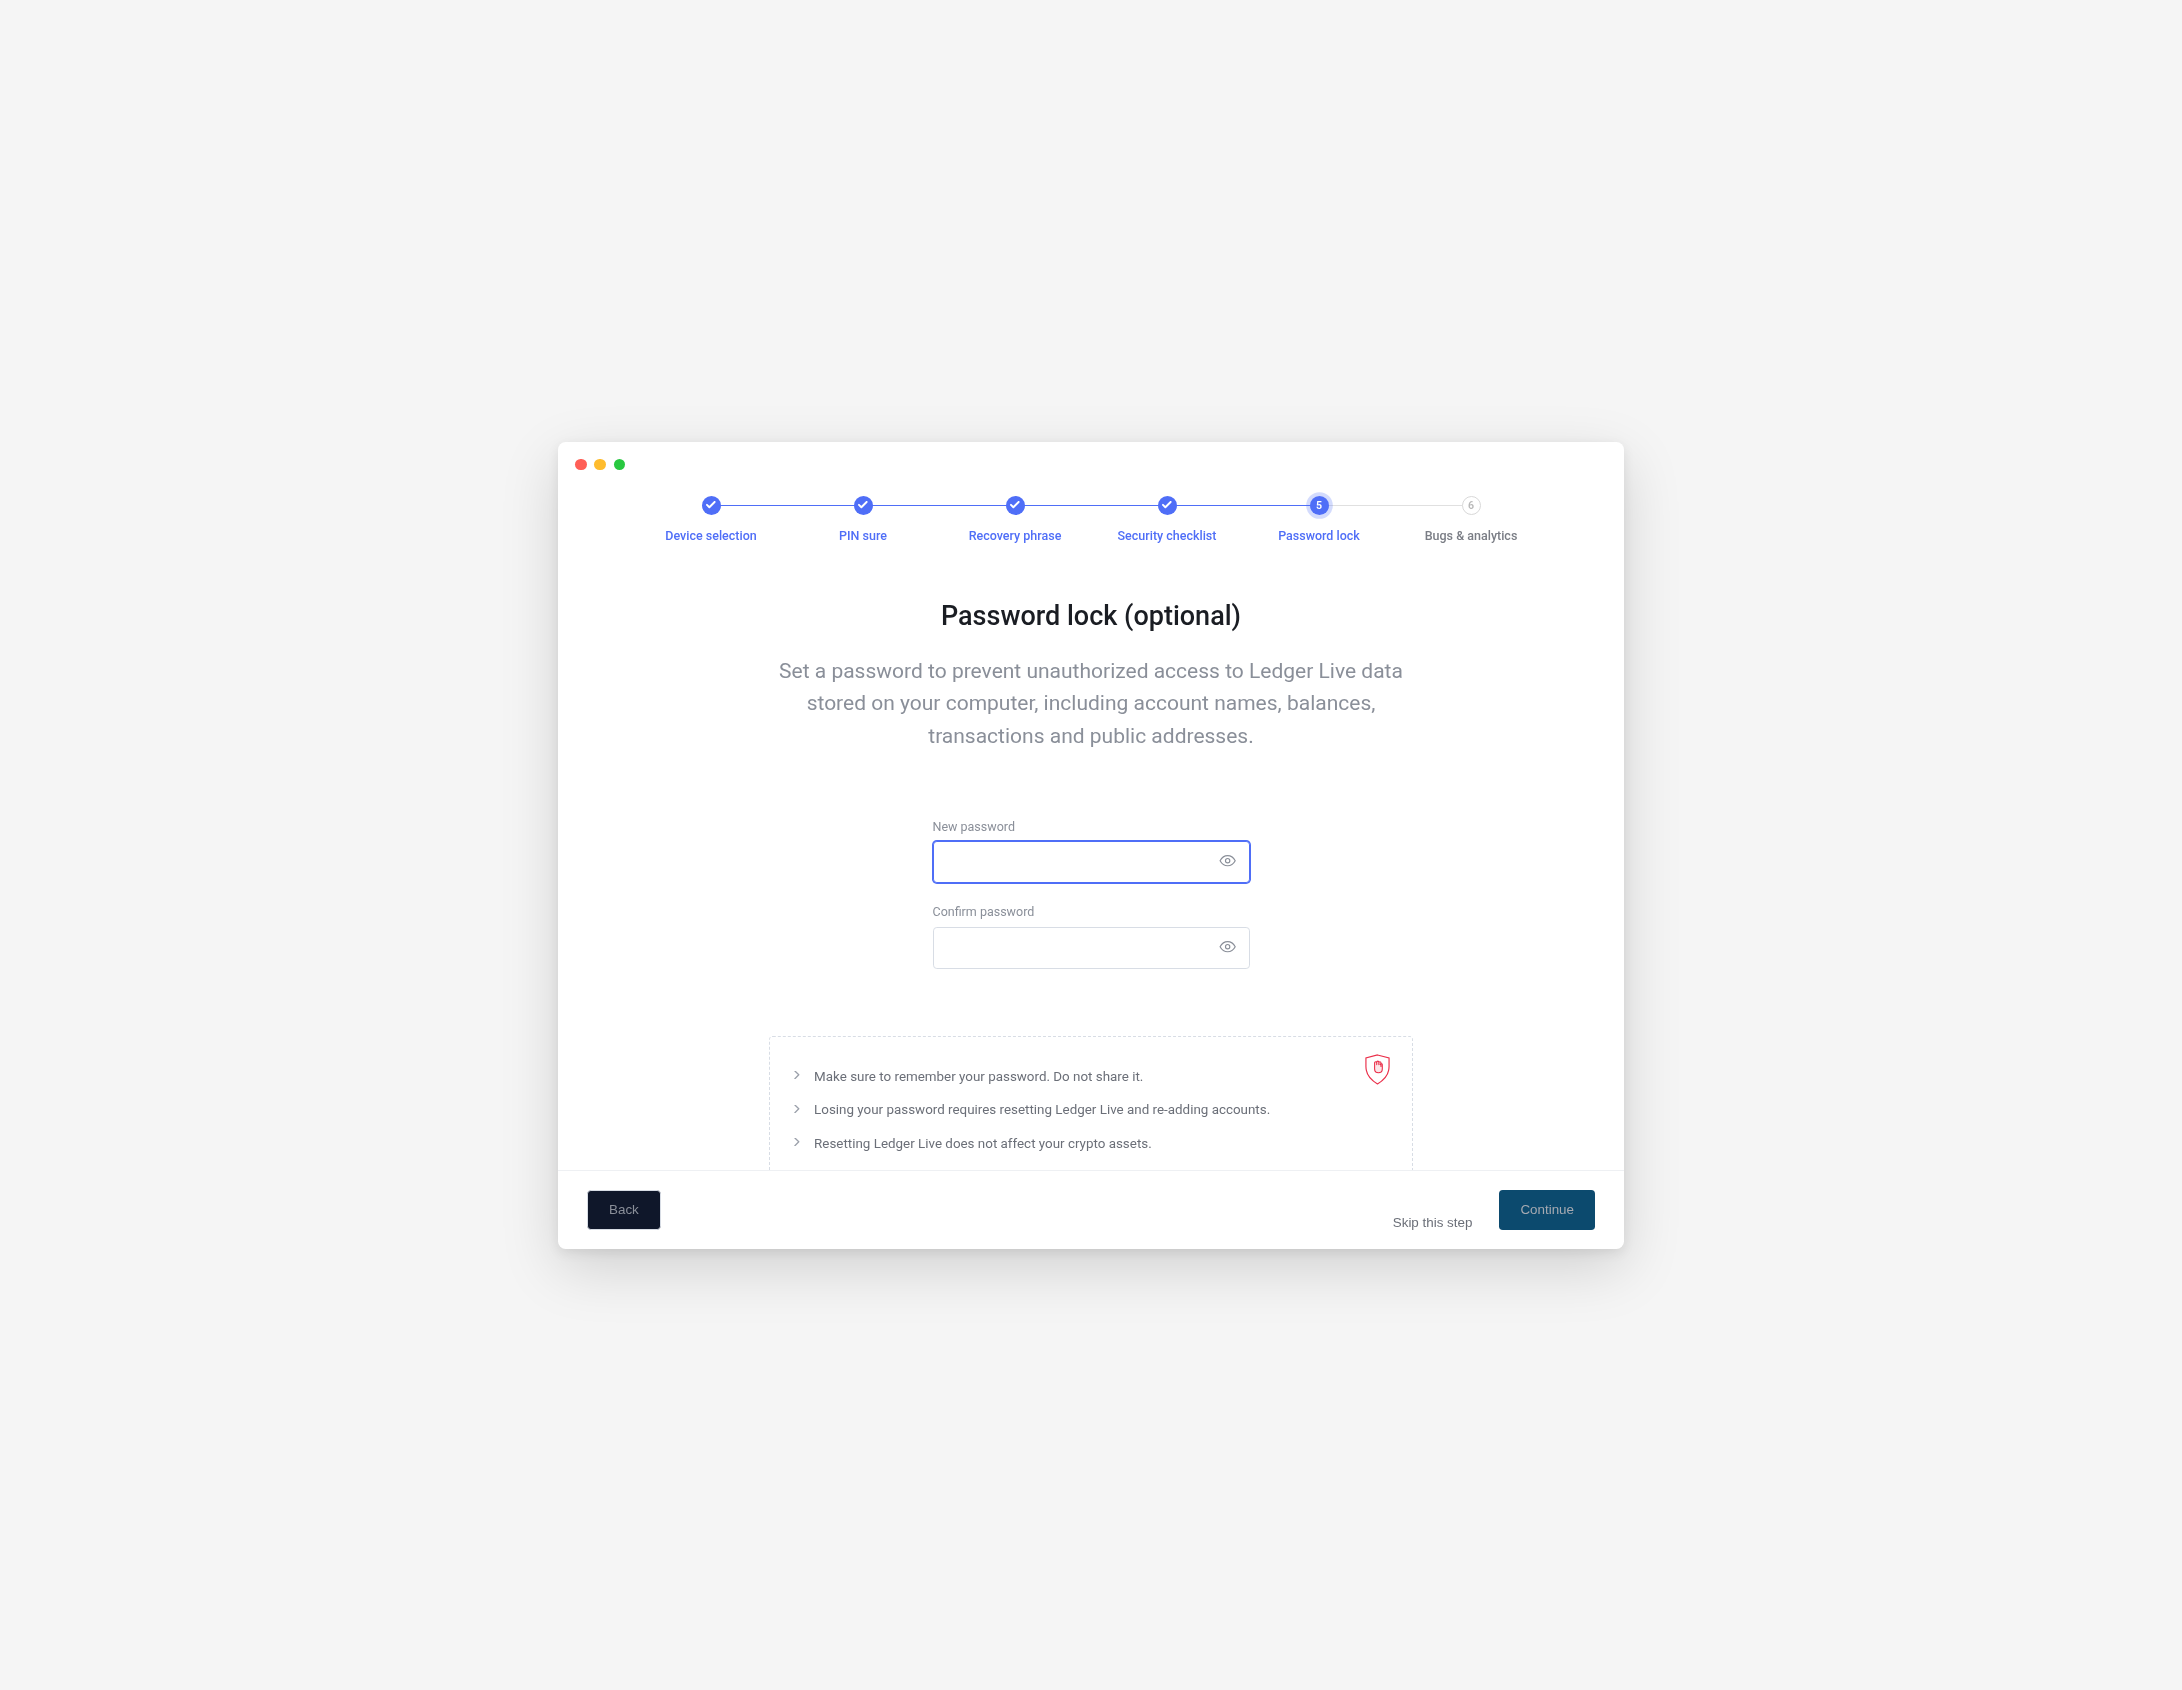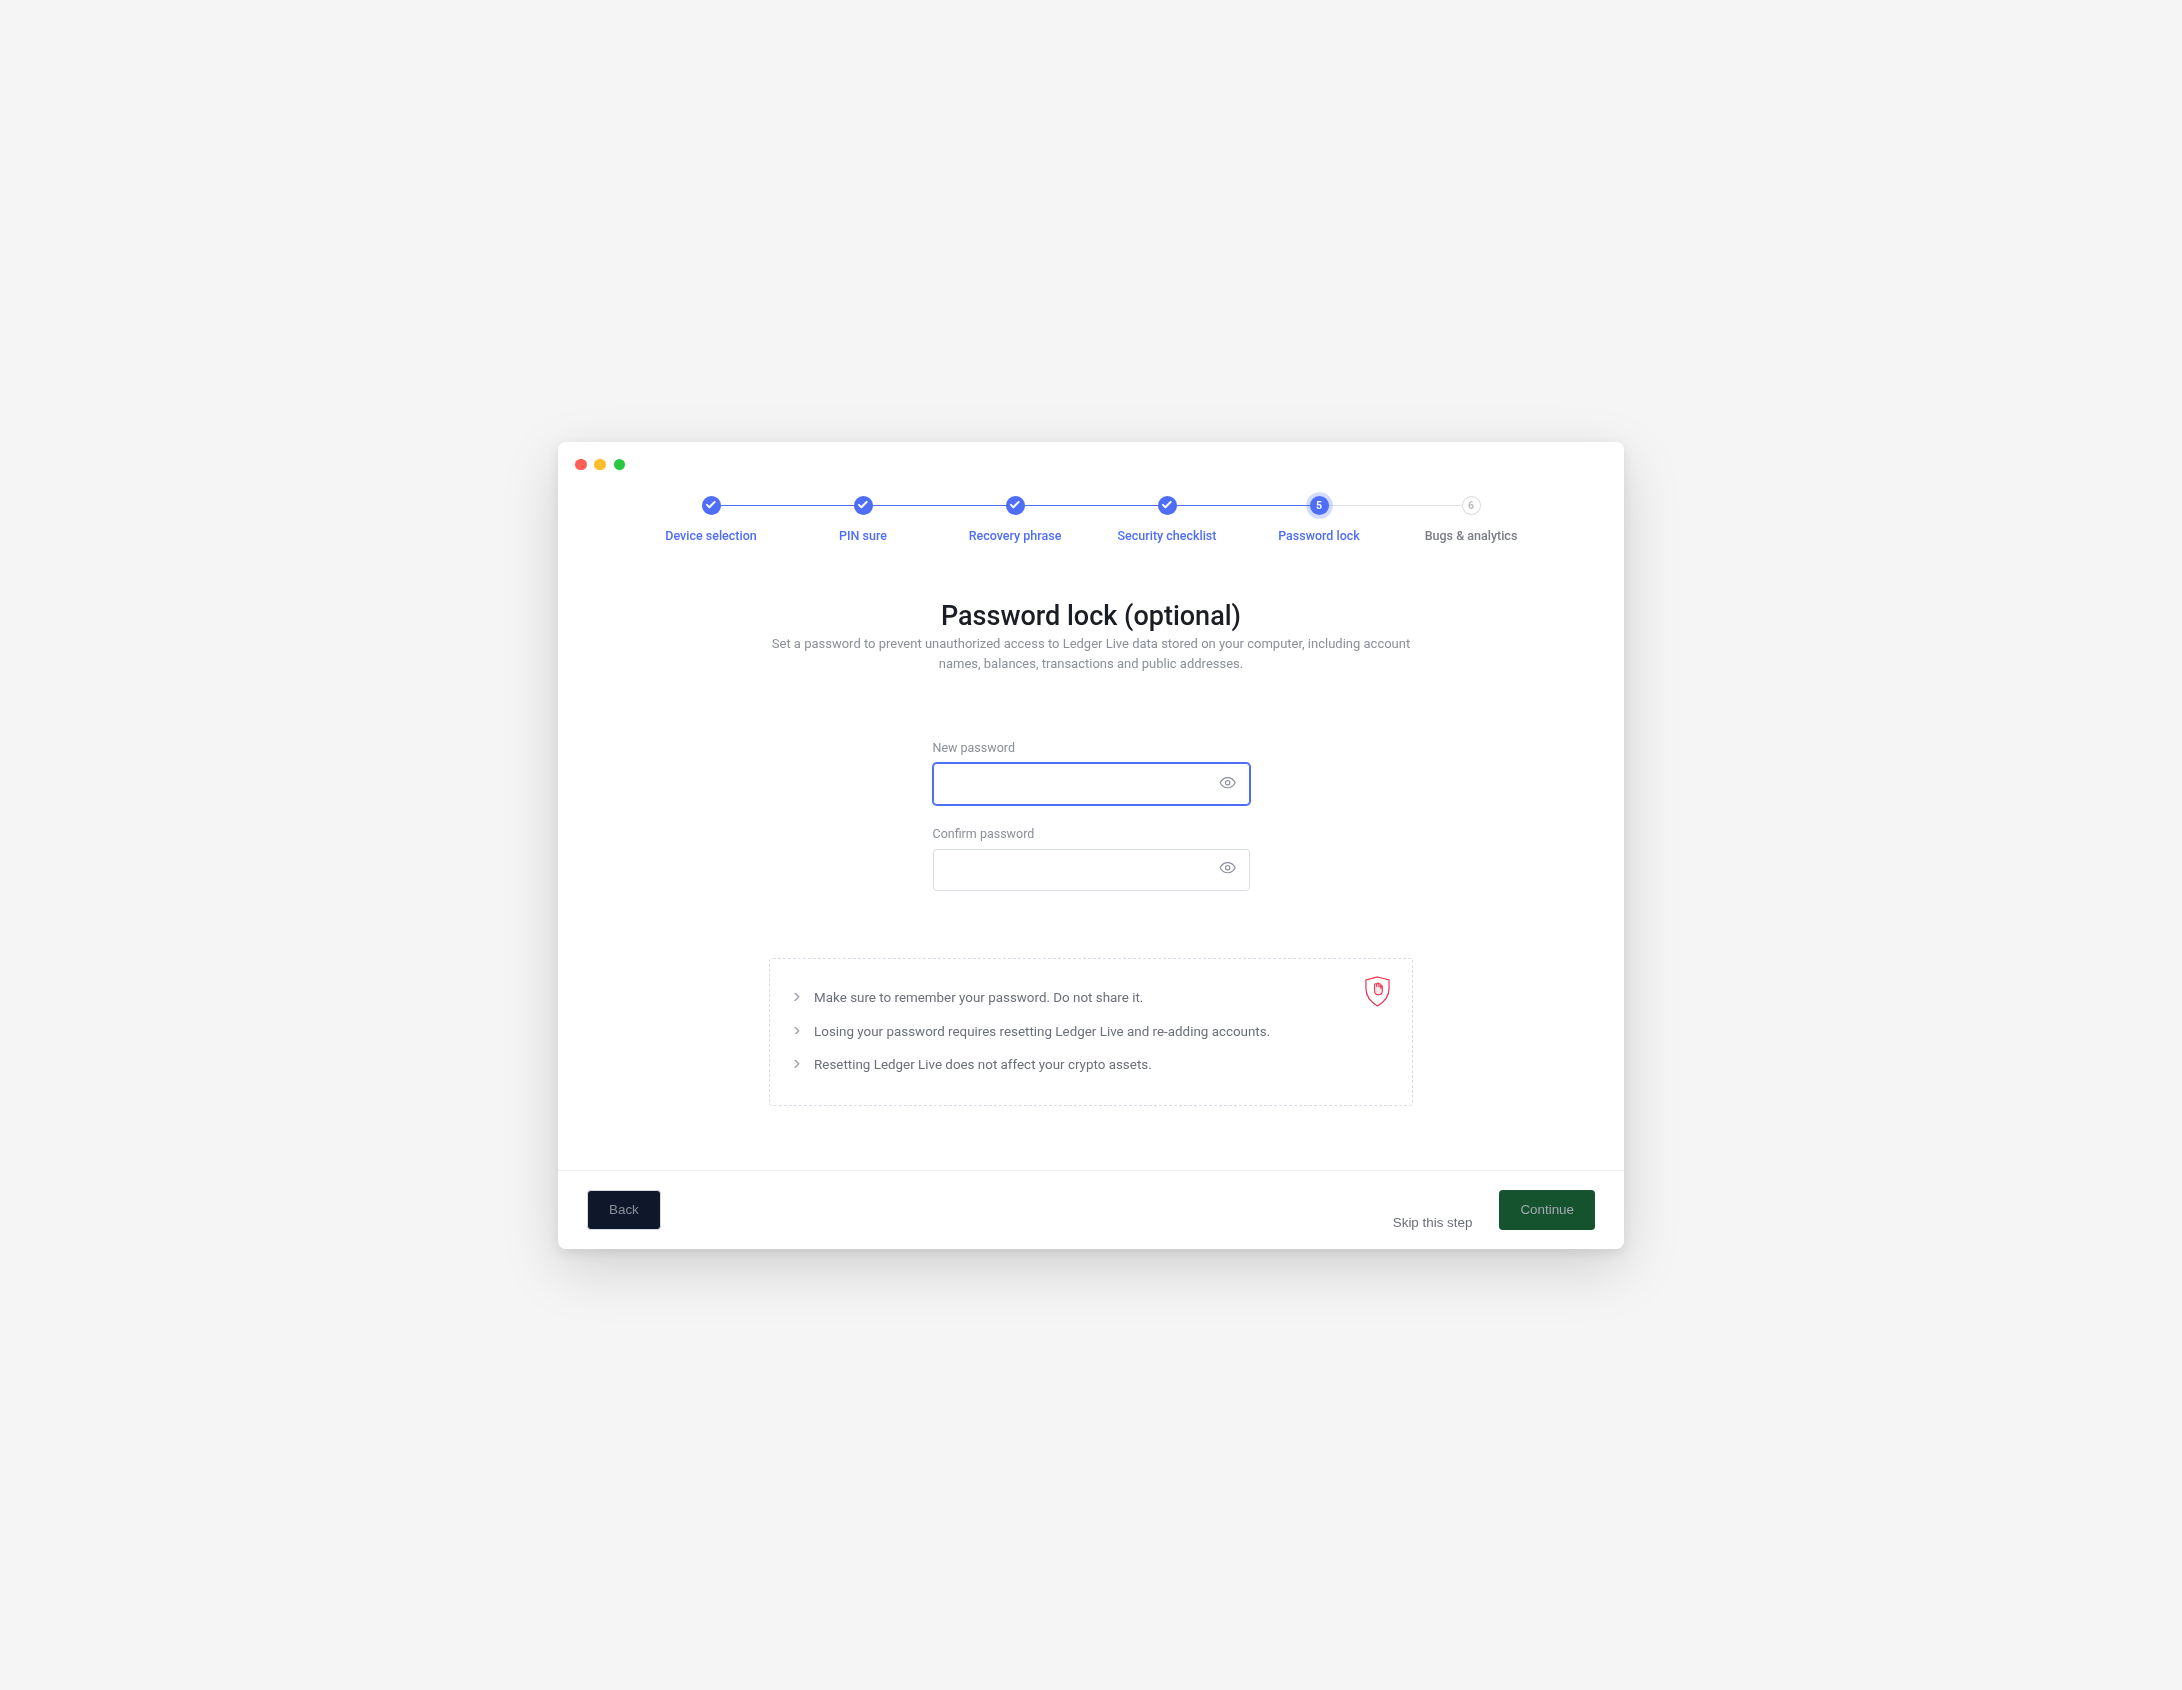--- a/index.html
+++ b/index.html
@@ -106,8 +106,8 @@
     color: #1a1d23;
   }
   .subtitle {
-    margin-top: 2px;
-    font-size: 13px;
+    margin-top: 23px;
+    font-size: 21px;
     color: #8a8f99;
     text-align: center;
     max-width: 653px;

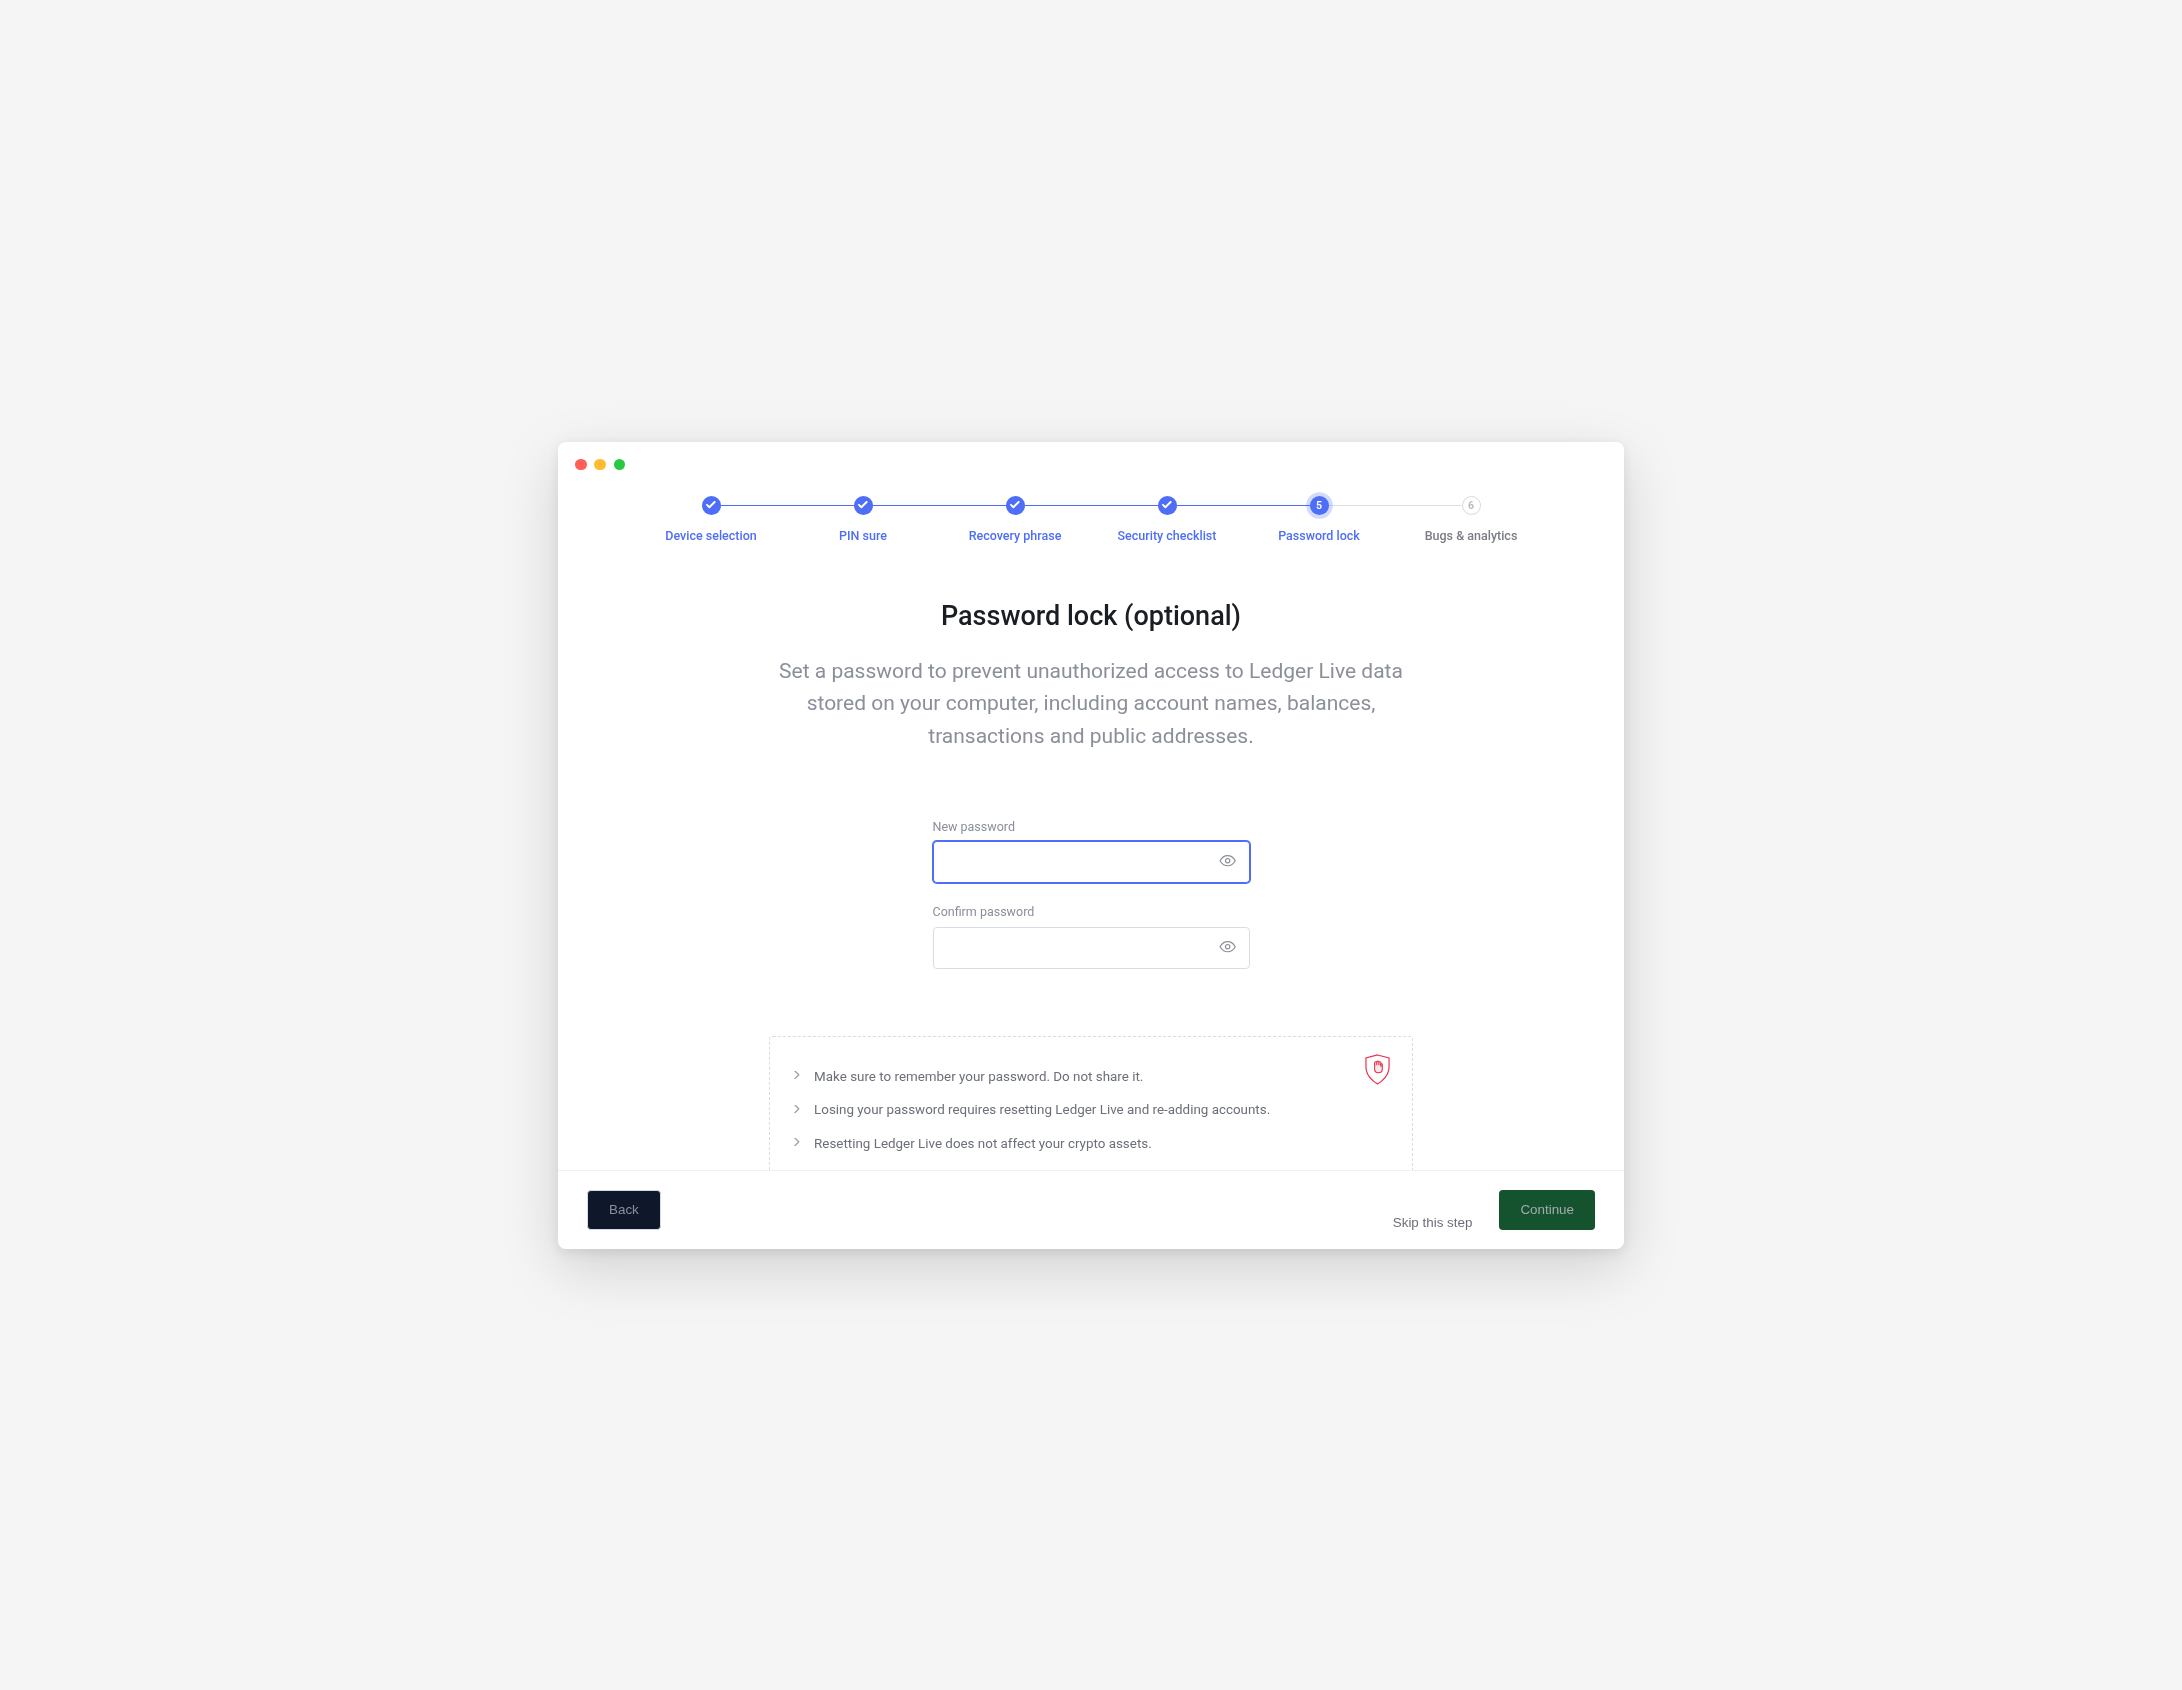--- a/index.html
+++ b/index.html
@@ -220,7 +220,7 @@
     font-size: 13.4px;
   }
   .btn-primary-disabled {
-    background: #14532d;
+    background: #0c4a6e;
     border: none;
     color: #a5a9b1;
     cursor: not-allowed;

